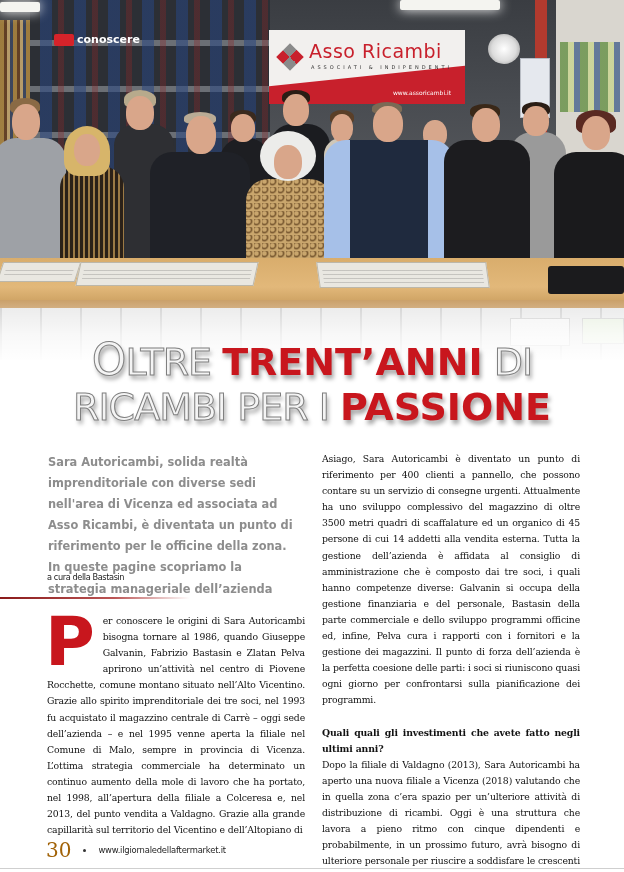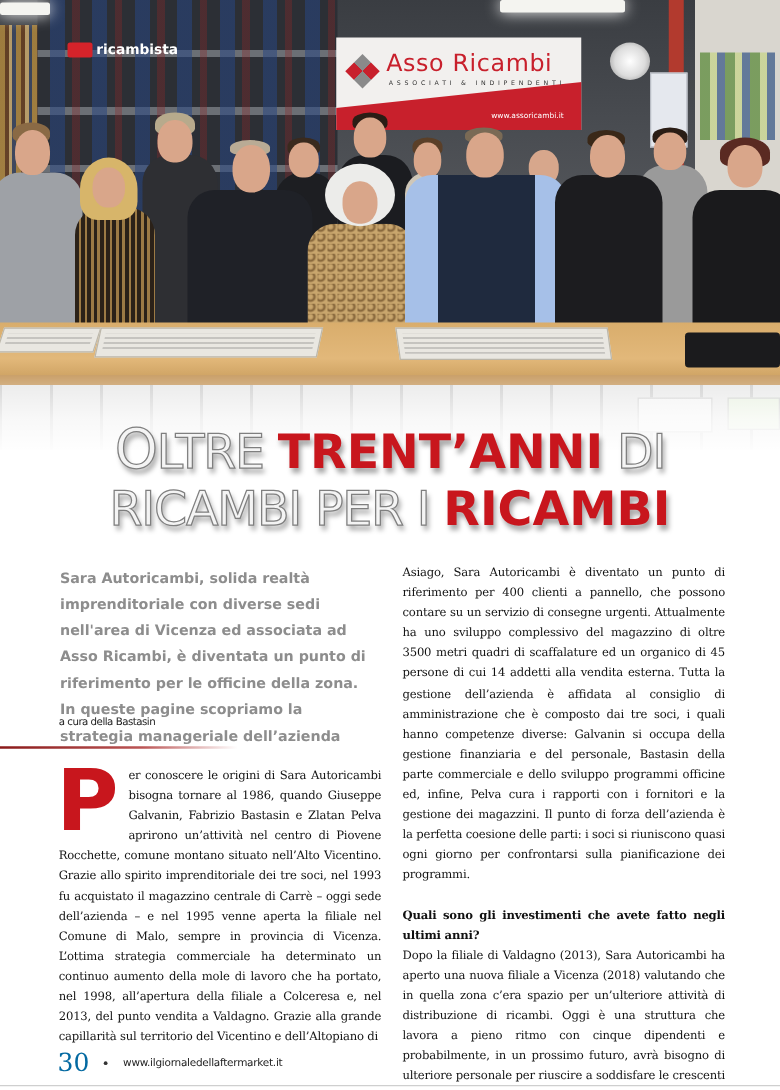--- a/index.html
+++ b/index.html
@@ -109,7 +109,7 @@
 
   <div class="ricambista">
     <span class="rico"></span>
-    <span class="rtxt">ricambista</span>
+    <span class="rtxt">conoscere</span>
   </div>
 
   <div class="people">

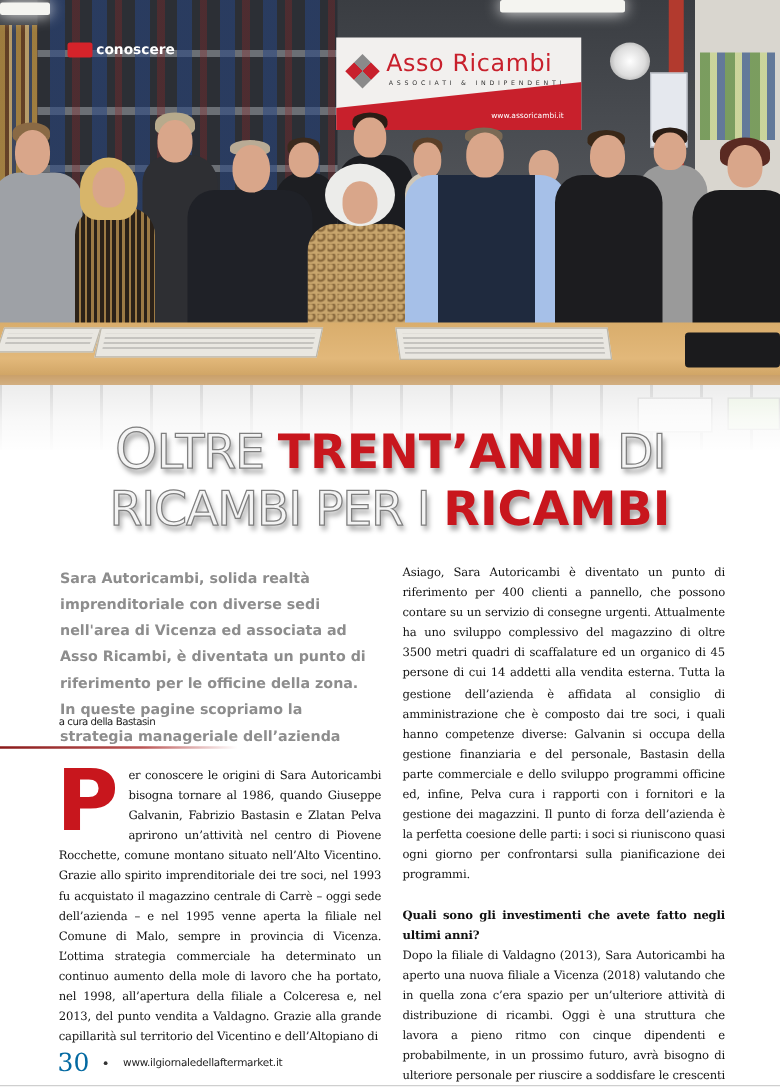--- a/index.html
+++ b/index.html
@@ -195,7 +195,7 @@
 
 <h1 class="title">
   <span class="title-line t1"><span class="thin big-o">O</span><span class="thin">LTRE </span><span class="bold-red">TRENT’ANNI</span><span class="thin"> DI</span></span>
-  <span class="title-line t2"><span class="thin">RICAMBI PER I </span><span class="bold-red">RICAMBI</span></span>
+  <span class="title-line t2"><span class="thin">RICAMBI PER I </span><span class="bold-red">PASSIONE</span></span>
 </h1>
 
 <p class="intro">Sara Autoricambi, solida realtà imprenditoriale con diverse sedi nell'area di Vicenza ed associata ad Asso Ricambi, è diventata un punto di riferimento per le officine della zona. In queste pagine scopriamo la strategia manageriale dell’azienda</p>

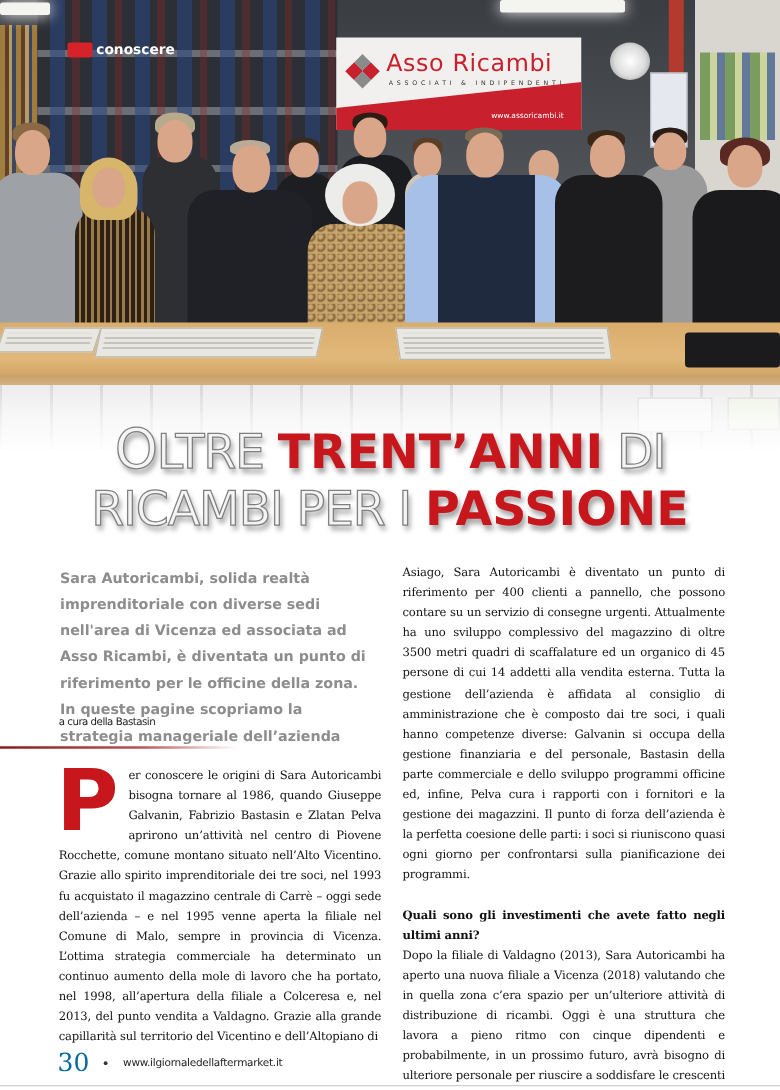--- a/index.html
+++ b/index.html
@@ -208,7 +208,7 @@
 
 <div class="col col-right">
   <span class="para">Asiago, Sara Autoricambi è diventato un punto di riferimento per 400 clienti a pannello, che possono contare su un servizio di consegne urgenti. Attualmente ha uno sviluppo complessivo del magazzino di oltre 3500 metri quadri di scaffalature ed un organico di 45 persone di cui 14 addetti alla vendita esterna. Tutta la gestione dell’azienda è affidata al consiglio di amministrazione che è composto dai tre soci, i quali hanno competenze diverse: Galvanin si occupa della gestione finanziaria e del personale, Bastasin della parte commerciale e dello sviluppo programmi officine ed, infine, Pelva cura i rapporti con i fornitori e la gestione dei magazzini. Il punto di forza dell’azienda è la perfetta coesione delle parti: i soci si riuniscono quasi ogni giorno per confrontarsi sulla pianificazione dei programmi.</span>
-  <span class="q">Quali sono gli investimenti che avete fatto negli ultimi anni?</span>
+  <span class="q">Quali quali gli investimenti che avete fatto negli ultimi anni?</span>
   <span class="para">Dopo la filiale di Valdagno (2013), Sara Autoricambi ha aperto una nuova filiale a Vicenza (2018) valutando che in quella zona c’era spazio per un’ulteriore attività di distribuzione di ricambi. Oggi è una struttura che lavora a pieno ritmo con cinque dipendenti e probabilmente, in un prossimo futuro, avrà bisogno di ulteriore personale per riuscire a soddisfare le crescenti esigenze dei clienti in zona.</span>
 </div>
 

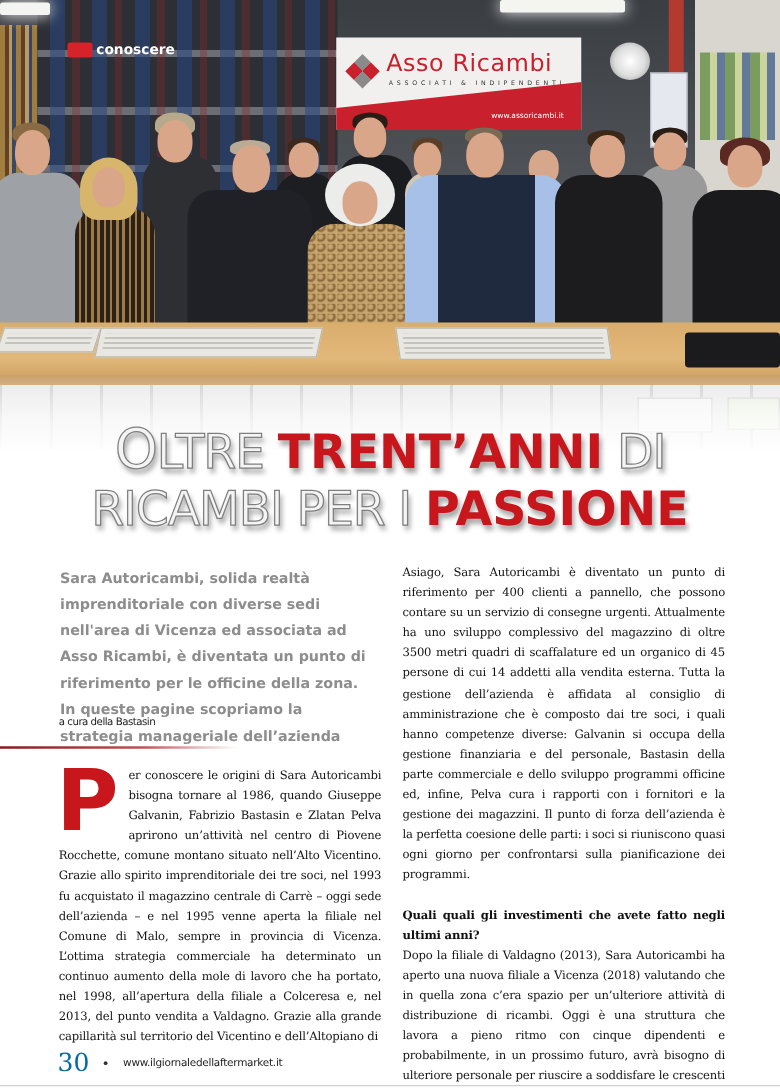--- a/index.html
+++ b/index.html
@@ -78,7 +78,7 @@
 
   
   .footer { position:absolute; left:46px; top:838px; display:flex; align-items:center; gap:12px; }
-  .page-num { font-family:"DejaVu Serif",serif; font-size:20px; color:#0369a1; }
+  .page-num { font-family:"DejaVu Serif",serif; font-size:20px; color:#a16207; }
   .bullet { width:3px; height:3px; background:#333; border-radius:50%; }
   .site { font-family:"DejaVu Sans",sans-serif; font-size:8.4px; color:#222; letter-spacing:-.2px; }
   .bottom-line { position:absolute; left:0; top:868px; width:624px; height:1px; background:#cfcfcf; }

